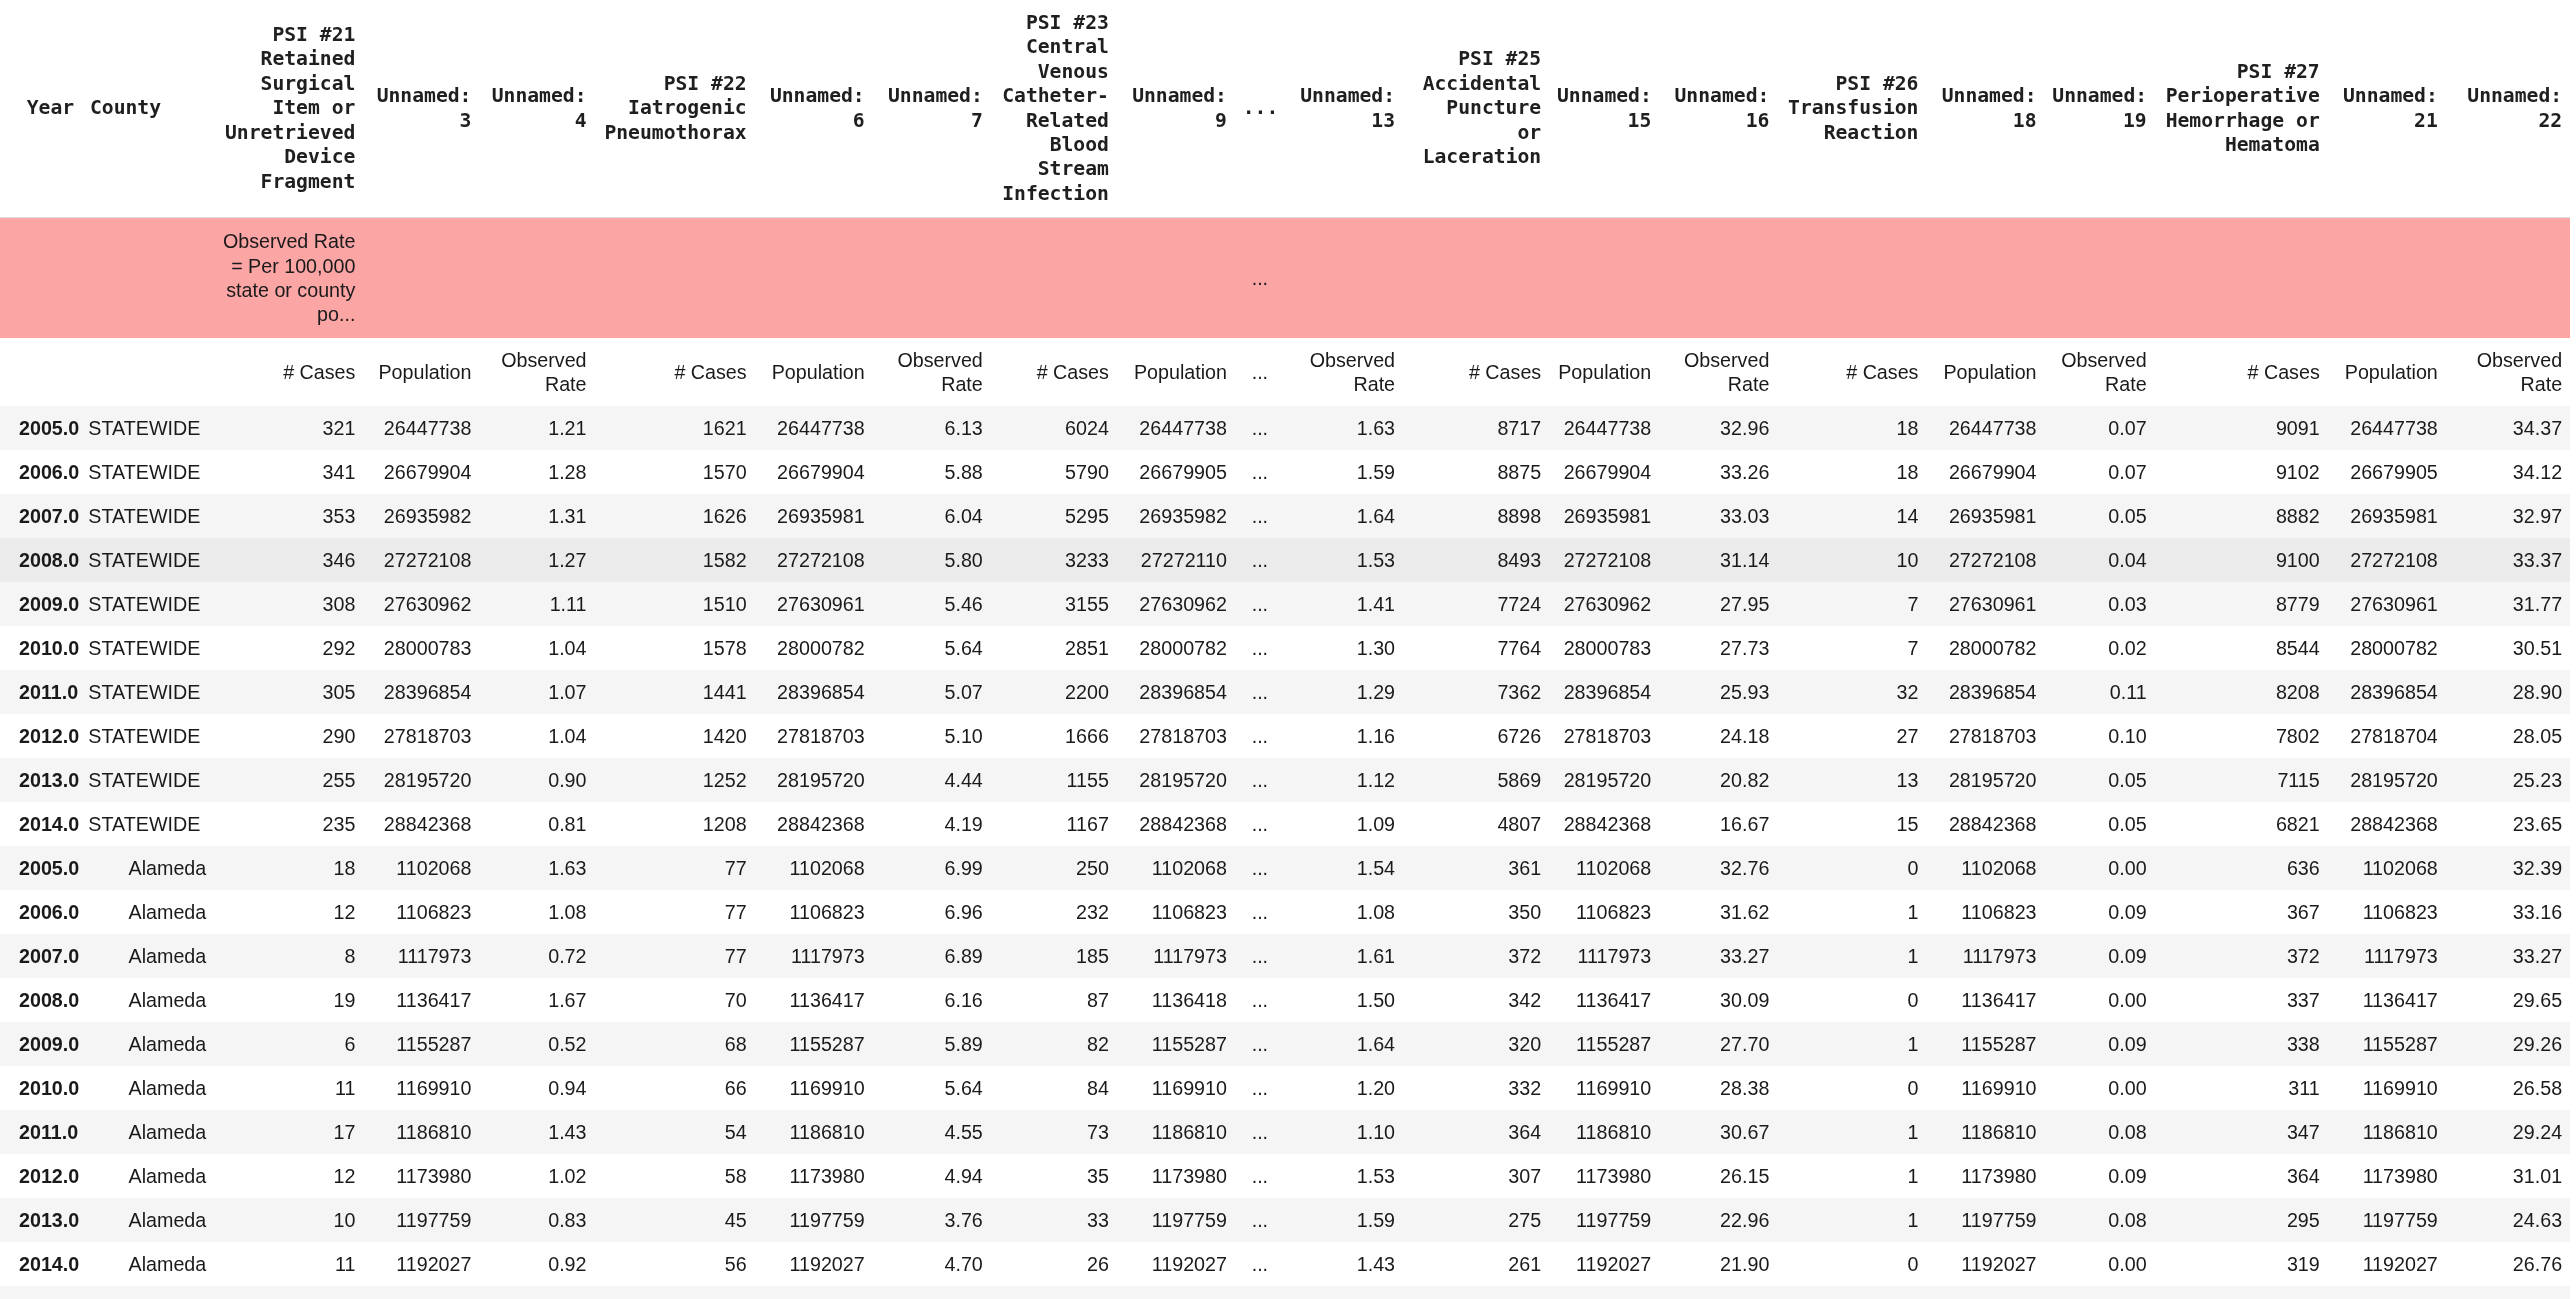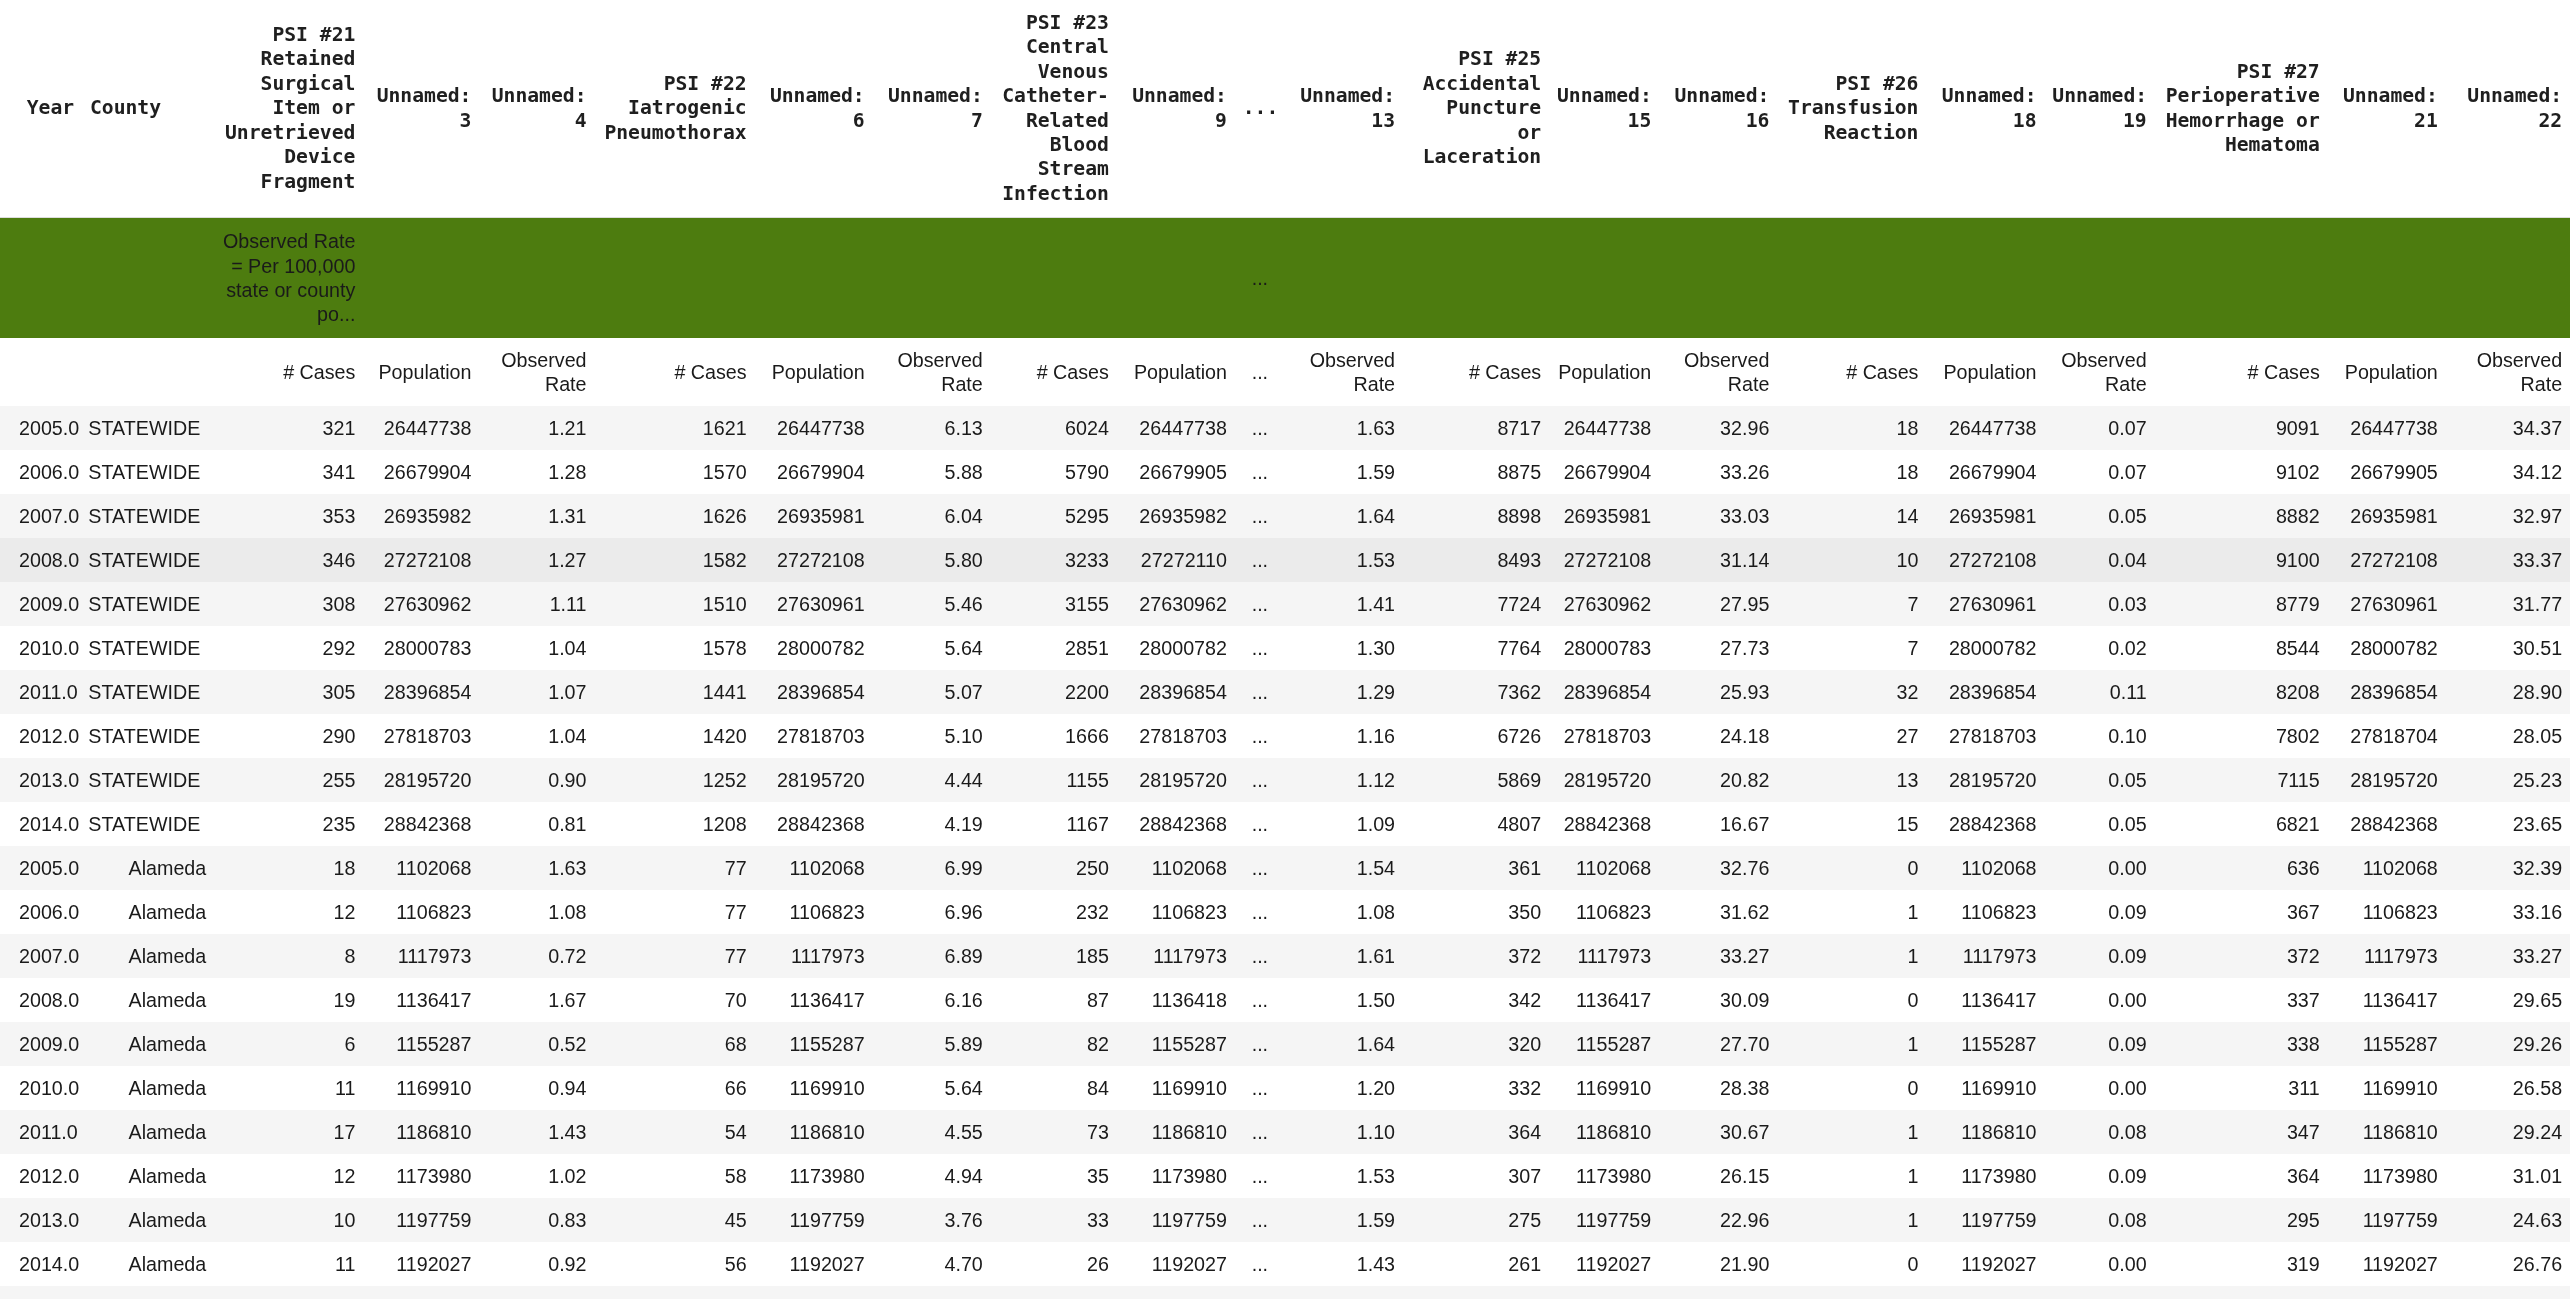--- a/index.html
+++ b/index.html
@@ -32,7 +32,7 @@
   thead tr.head-main th.year { text-align: right; }
   thead tr.head-main th.county { text-align: left; }
   tr.row-note td {
-    background: #4d7c0f;
+    background: #fca5a5;
     height: 120px;
     font-size: 19.7px;
     line-height: 24.4px;

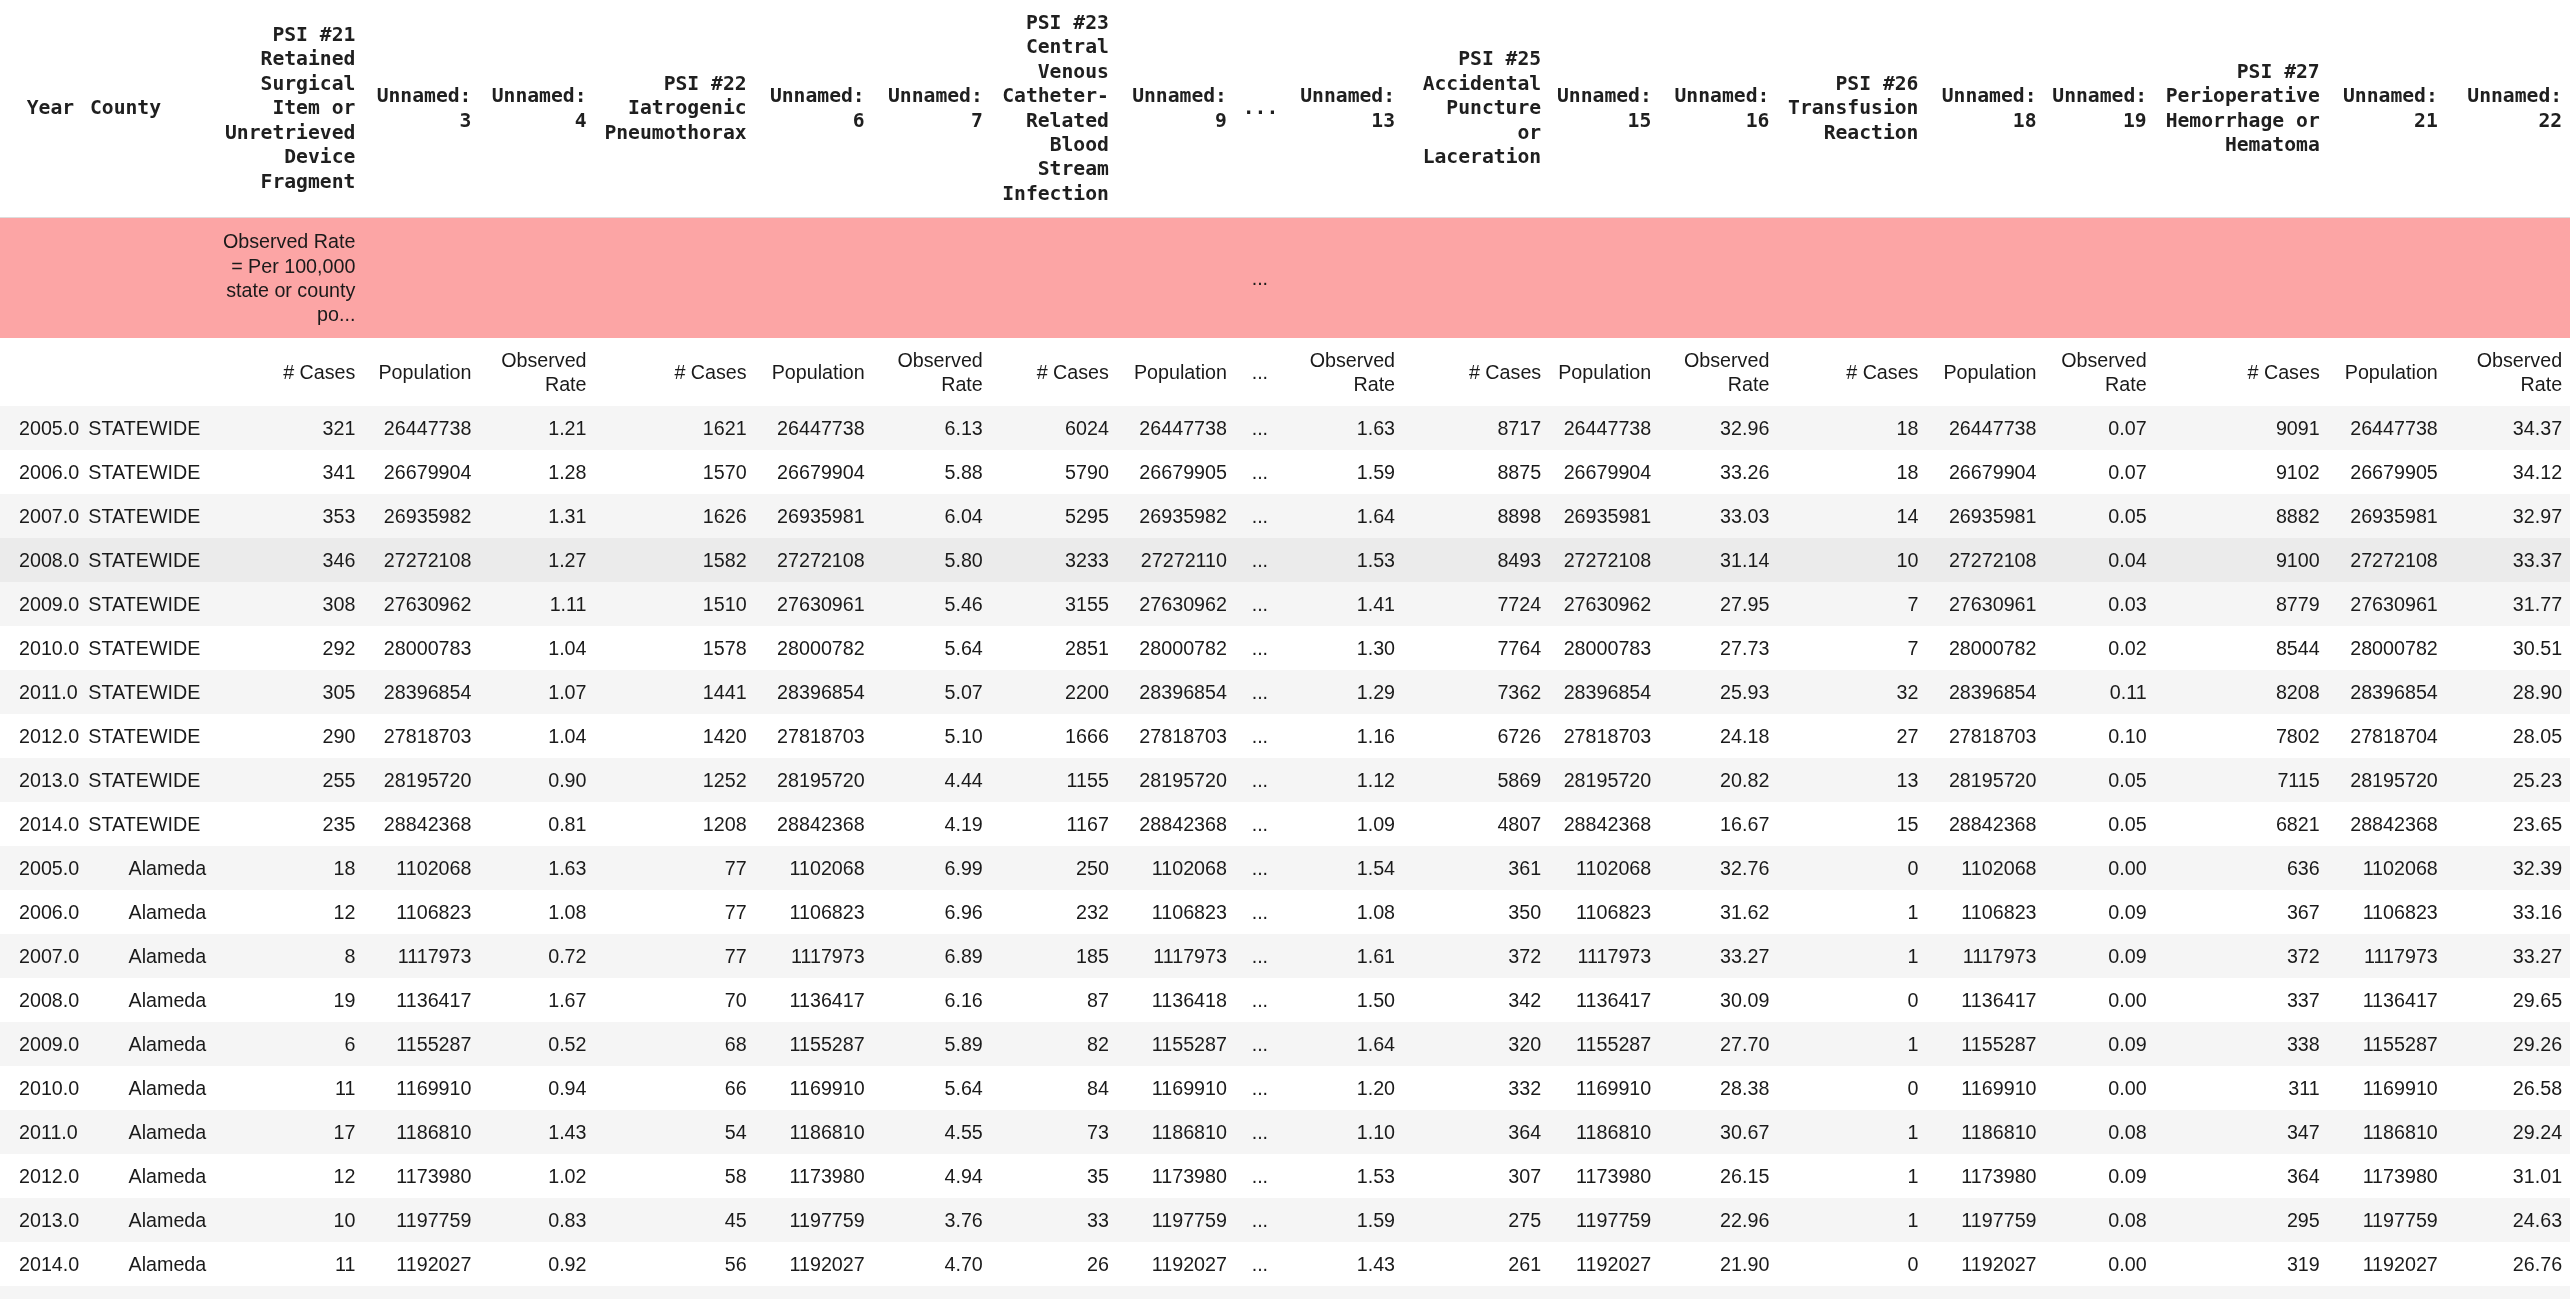--- a/index.html
+++ b/index.html
@@ -50,7 +50,7 @@
   tbody tr.data:nth-child(odd) td { background: #f5f5f5; }
   tbody tr.data:nth-child(even) td { background: #ffffff; }
   tbody tr.data.hover td { background: #ebebeb; }
-  tbody tr.data td.year { text-align: center; padding-left: 19px; padding-right: 4.7px; }
+  tbody tr.data td.year { text-align: center; padding-left: 19px; padding-right: 4.7px; font-weight: bold; }
   tbody tr.data td.county-sw { text-align: left; padding-left: 6.3px; margin-left: 47px; }
   tbody tr.data td.county { text-align: right; }
   td.ell, th.ell { text-align: center !important; }

